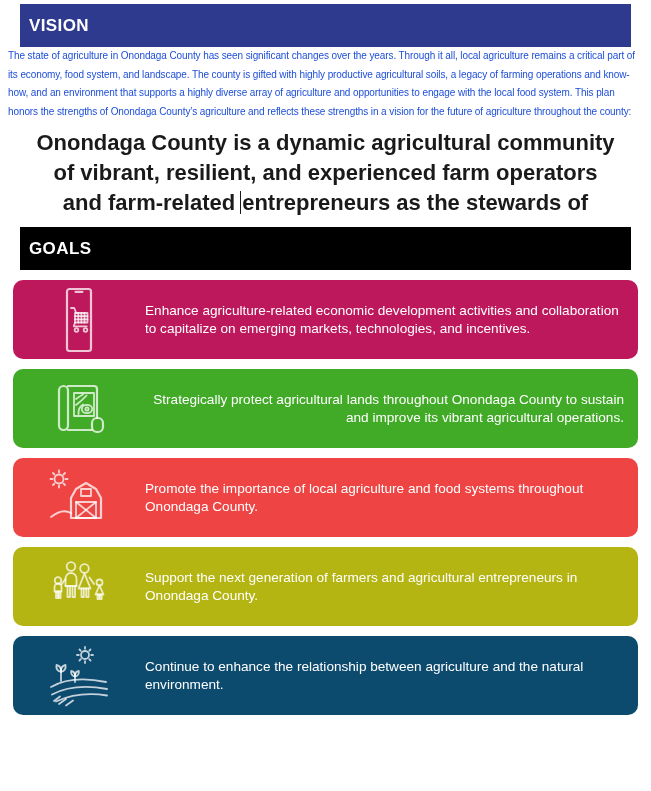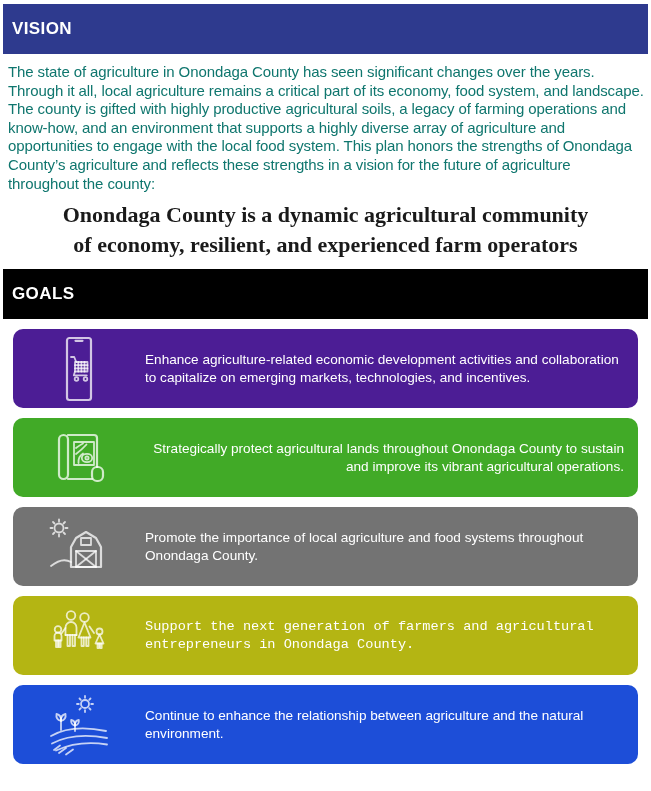--- a/index.html
+++ b/index.html
@@ -9,7 +9,7 @@
     position:relative;overflow:hidden;
   }
   .section-bar{
-    margin:0 3px;height:50px;display:flex;align-items:center;
+    margin:0 20px;height:43px;display:flex;align-items:center;
     padding-left:9px;box-sizing:border-box;
     color:#ffffff;font-size:17px;font-weight:bold;letter-spacing:0.4px;
   }

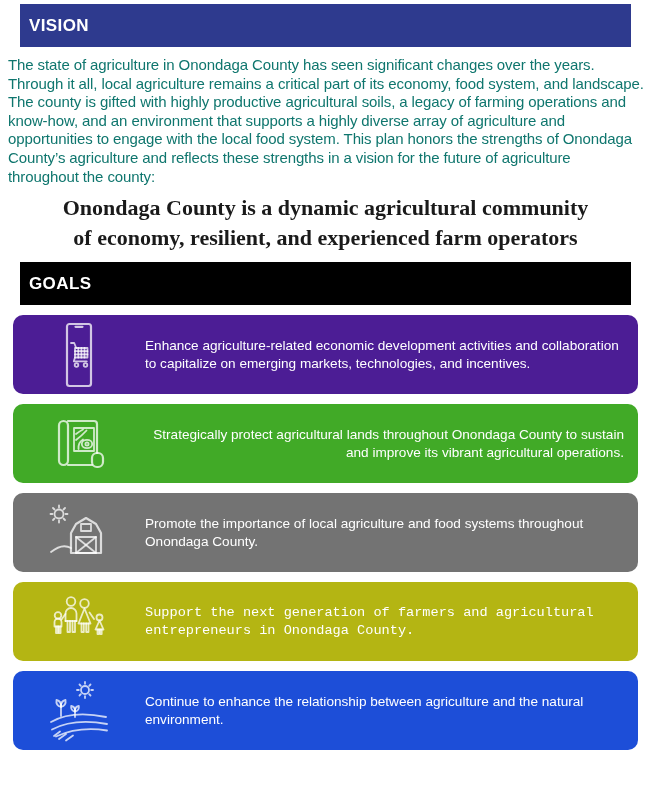--- a/index.html
+++ b/index.html
@@ -16,8 +16,8 @@
   #vision-bar{margin-top:4px;}
   #goals-bar{margin-top:9px;}
   .intro{
-    margin:9px 8px 0 8px;width:637px;
-    font-size:15px;line-height:18.6px;color:#0f766e;letter-spacing:-0.1px;
+    margin:0 8px 0 8px;width:637px;
+    font-size:10px;line-height:18.6px;color:#1d4ed8;letter-spacing:-0.1px;
   }
   .statement{
     margin-top:7px;text-align:center;

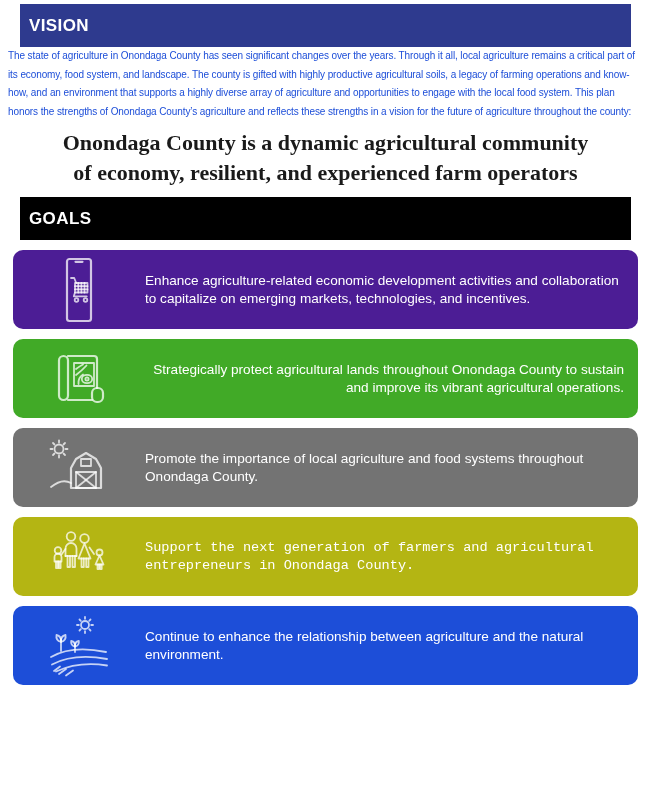--- a/index.html
+++ b/index.html
@@ -23,7 +23,7 @@
     margin-top:7px;text-align:center;
     font-size:22px;font-weight:bold;line-height:30px;color:#1a1a1a;
   }
-  .statement .line{white-space:nowrap;font-family:Liberation Serif, serif;}
+  .statement .line{white-space:nowrap;}
   .caret{
     display:inline-block;width:1px;height:23px;background:#1a1a1a;
     vertical-align:-4px;margin:0 1px 0 5px;

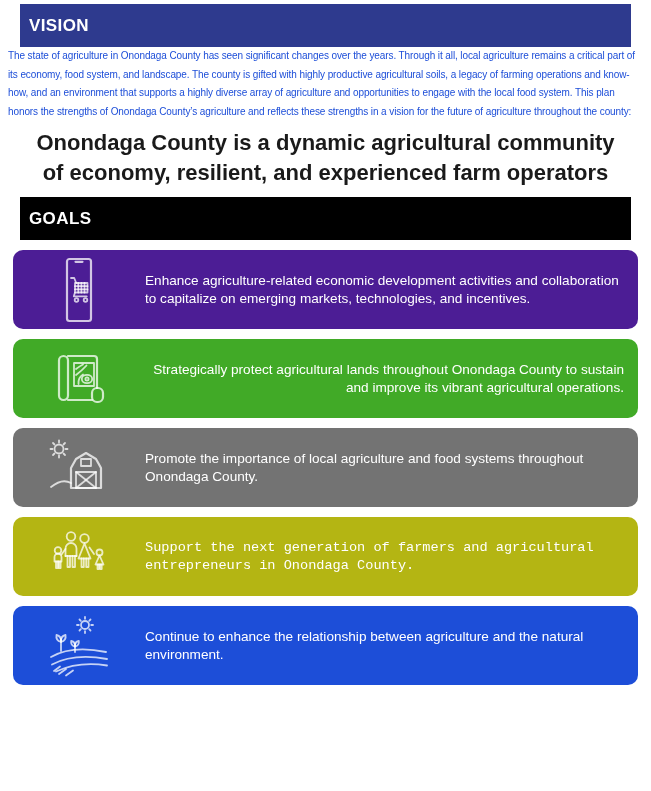--- a/index.html
+++ b/index.html
@@ -56,7 +56,7 @@
 
 <div class="statement">
   <div class="line">Onondaga County is a dynamic agricultural community</div>
-  <div class="line">of economy, resilient, and experienced farm operators</div>
+  <div class="line">of vibrant, resilient, and experienced farm operators</div>
 </div>
 
 <div class="section-bar" id="goals-bar" style="background: #000000;">

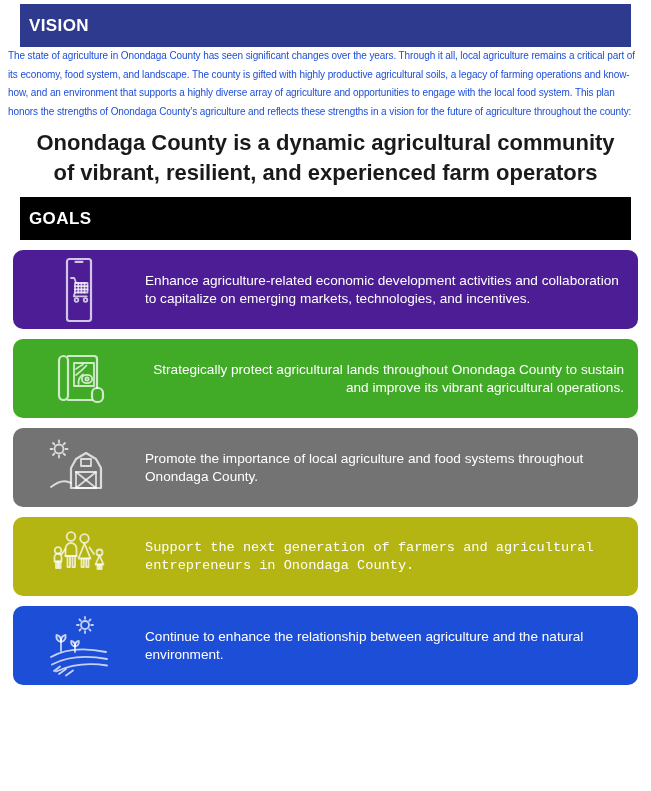--- a/index.html
+++ b/index.html
@@ -57,6 +57,7 @@
 <div class="statement">
   <div class="line">Onondaga County is a dynamic agricultural community</div>
   <div class="line">of vibrant, resilient, and experienced farm operators</div>
+  <div class="line"><span>and farm-related</span><span class="caret"></span><span>entrepreneurs as the stewards of</span></div>
 </div>
 
 <div class="section-bar" id="goals-bar" style="background: #000000;">

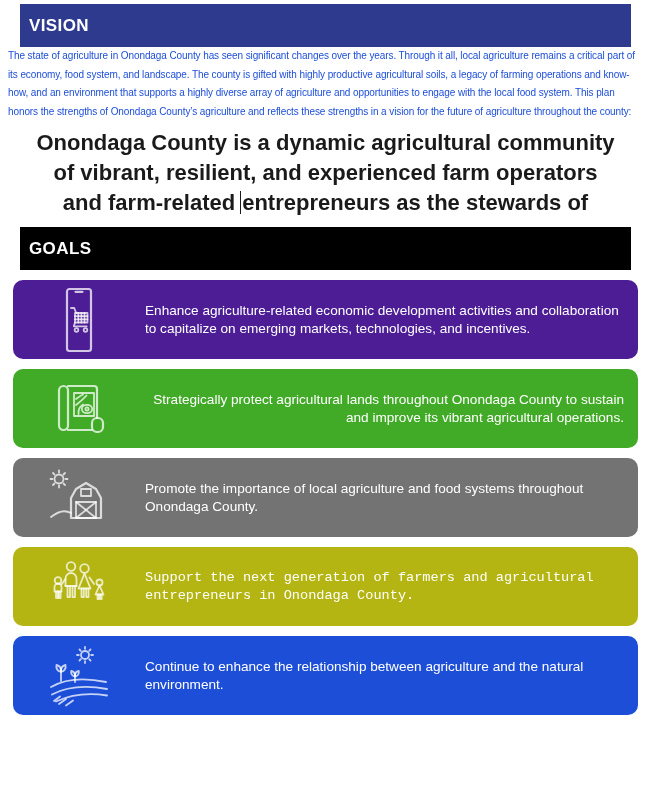--- a/index.html
+++ b/index.html
@@ -66,7 +66,7 @@
 
 <div class="goals-list">
 
-  <div class="goal-item" style="background: #4c1d95;">
+  <div class="goal-item" style="background: #be185d;">
     <div class="goal-icon">
       <svg width="64" height="68" viewBox="0 0 64 68">
         <rect class="stk" x="20" y="3" width="24" height="62" rx="2.5" stroke-width="2.6"></rect>

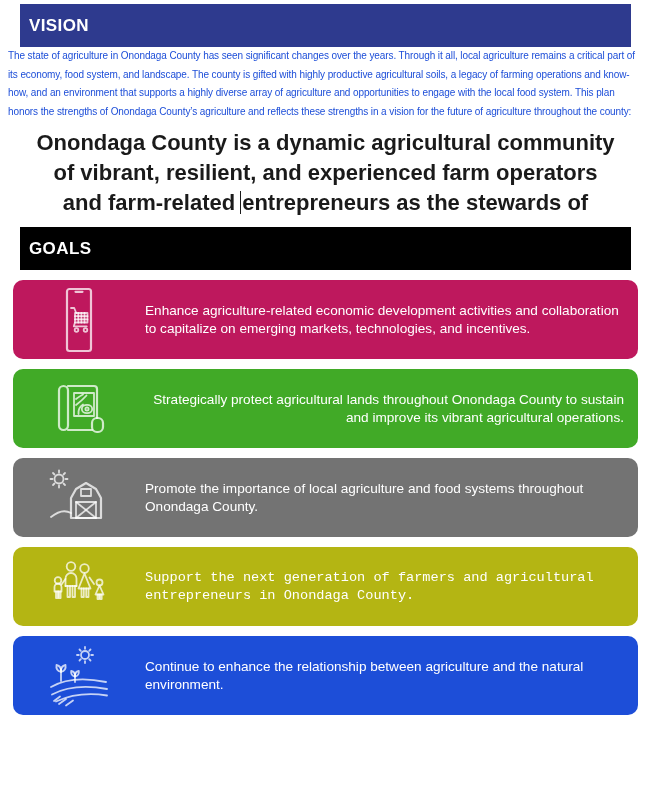--- a/index.html
+++ b/index.html
@@ -104,7 +104,7 @@
     <div class="goal-text">Strategically protect agricultural lands throughout Onondaga County to sustain and improve its vibrant agricultural operations.</div>
   </div>
 
-  <div class="goal-item" style="background: #737373;">
+  <div class="goal-item" style="background: #ef4444;">
     <div class="goal-icon">
       <svg width="68" height="64" viewBox="0 0 68 64">
         <circle class="stk-thin" cx="14" cy="13" r="4.5"></circle>

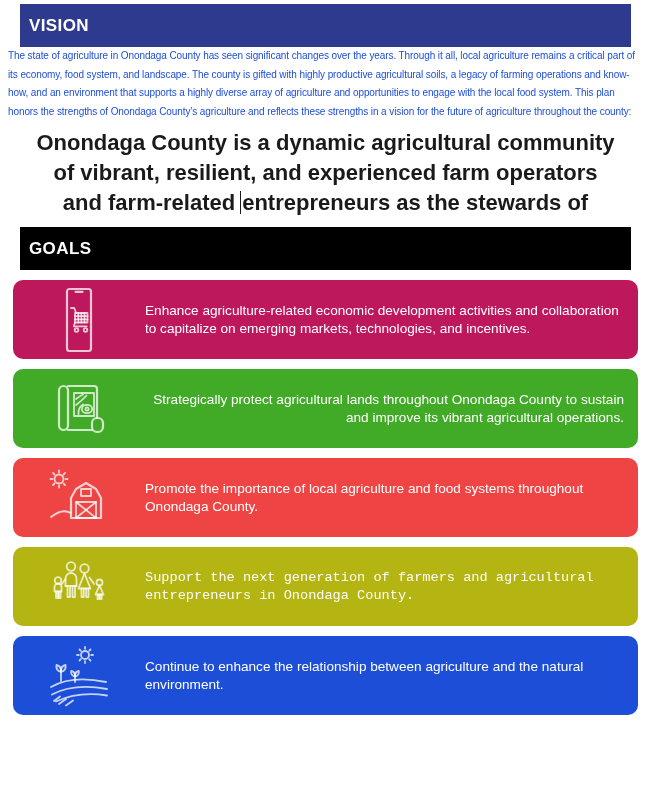--- a/index.html
+++ b/index.html
@@ -127,7 +127,7 @@
     <div class="goal-text">Promote the importance of local agriculture and food systems throughout Onondaga County.</div>
   </div>
 
-  <div class="goal-item" style="background: rgb(180, 181, 19); font-family: Liberation Mono, monospace;">
+  <div class="goal-item" style="background: rgb(180, 181, 19);">
     <div class="goal-icon">
       <svg width="64" height="60" viewBox="0 0 64 60">
         <circle class="stk-thin" cx="24" cy="9.5" r="4.3"></circle>

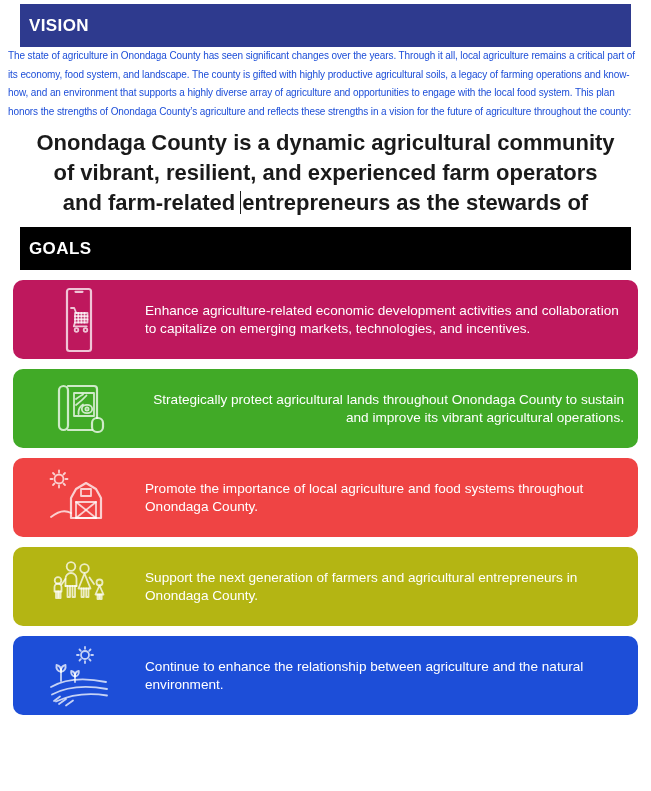--- a/index.html
+++ b/index.html
@@ -154,7 +154,7 @@
     <div class="goal-text">Support the next generation of farmers and agricultural entrepreneurs in Onondaga County.</div>
   </div>
 
-  <div class="goal-item" style="background: #1d4ed8;">
+  <div class="goal-item" style="background: #0c4a6e;">
     <div class="goal-icon">
       <svg width="66" height="64" viewBox="0 0 66 64">
         <circle class="stk-thin" cx="39" cy="11" r="4"></circle>

